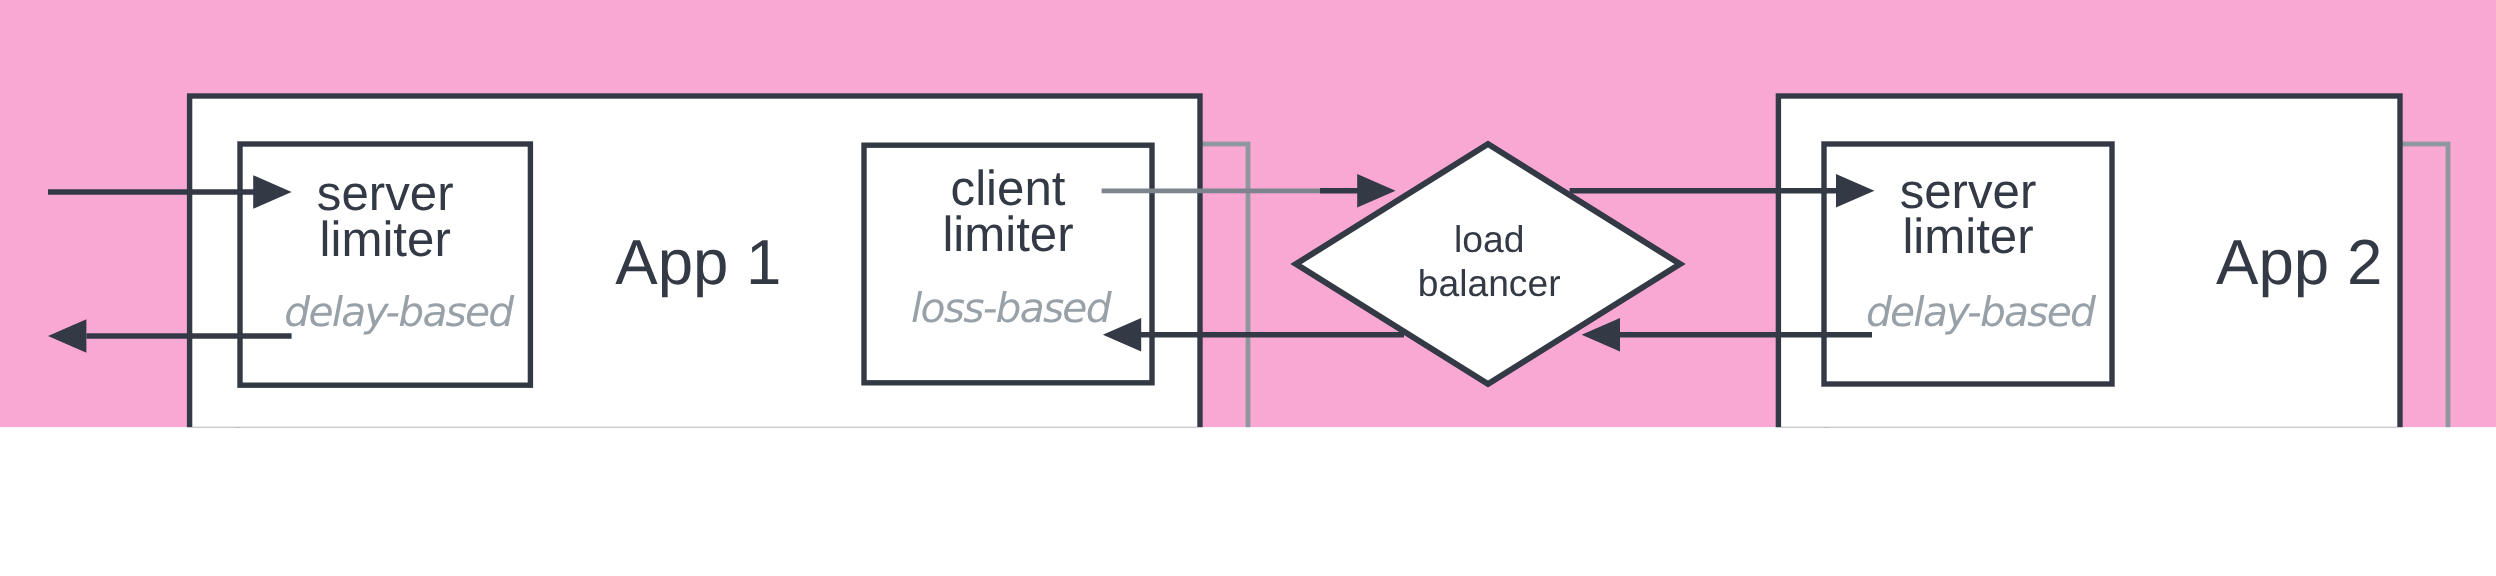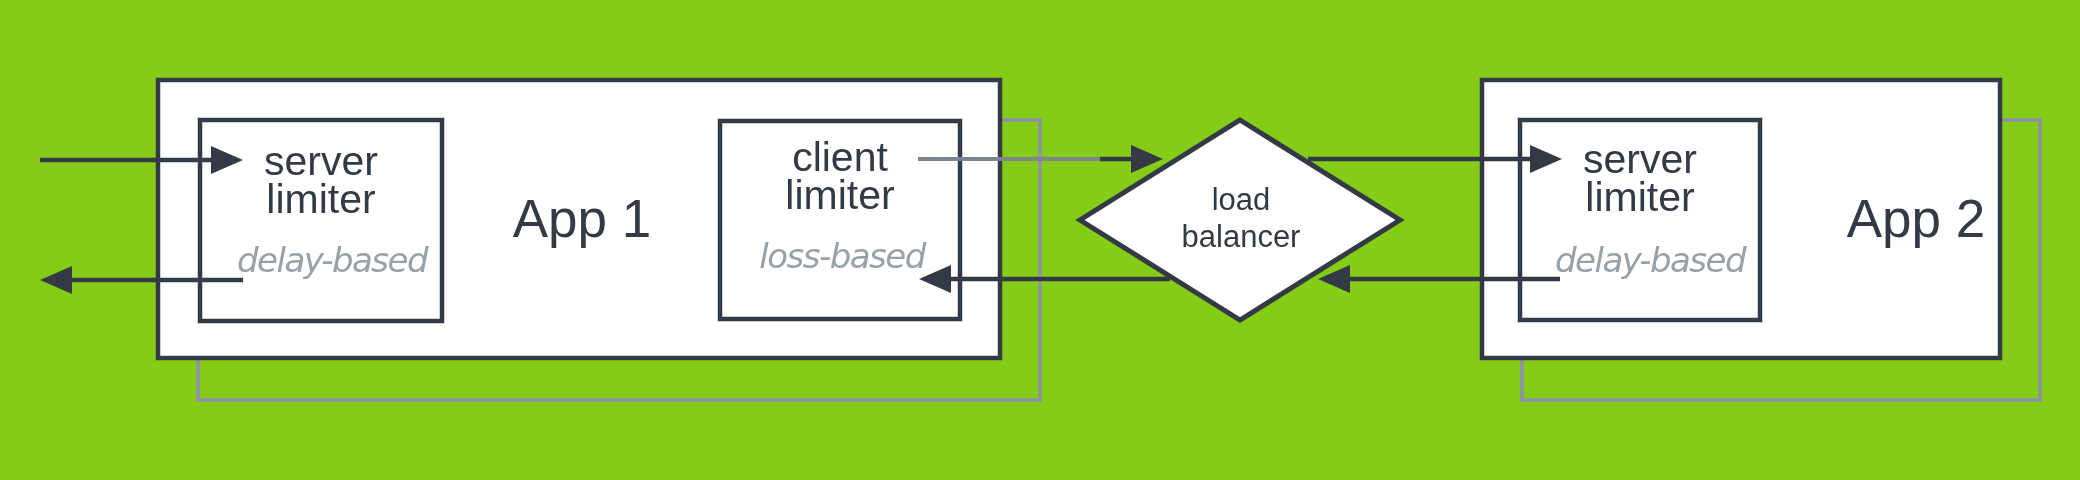--- a/index.html
+++ b/index.html
@@ -3,7 +3,7 @@
 <meta charset="utf-8">
 <style>
   html, body { margin: 0; padding: 0; background: #ffffff; }
-  .stage { width: 2080px; height: 480px; position: relative; background: #84cc16; }
+  .stage { width: 2080px; height: 356px; position: relative; background: #f9a8d4; }
   svg { display: block; }
 
   .box-label {

